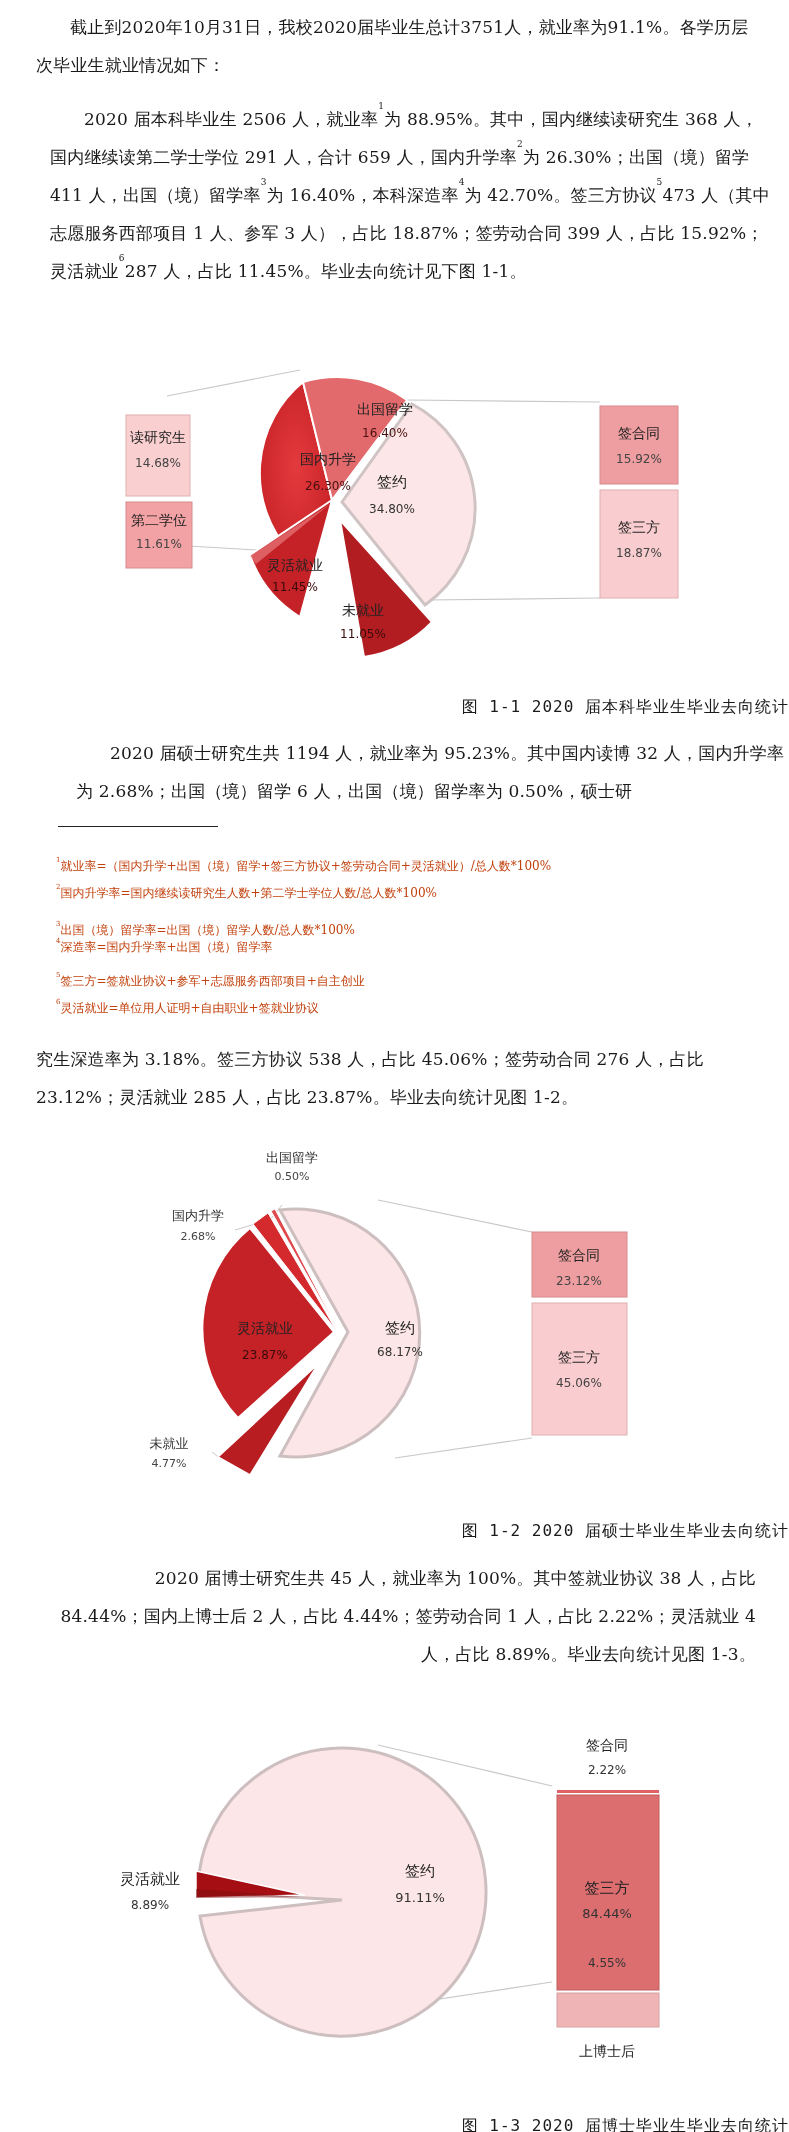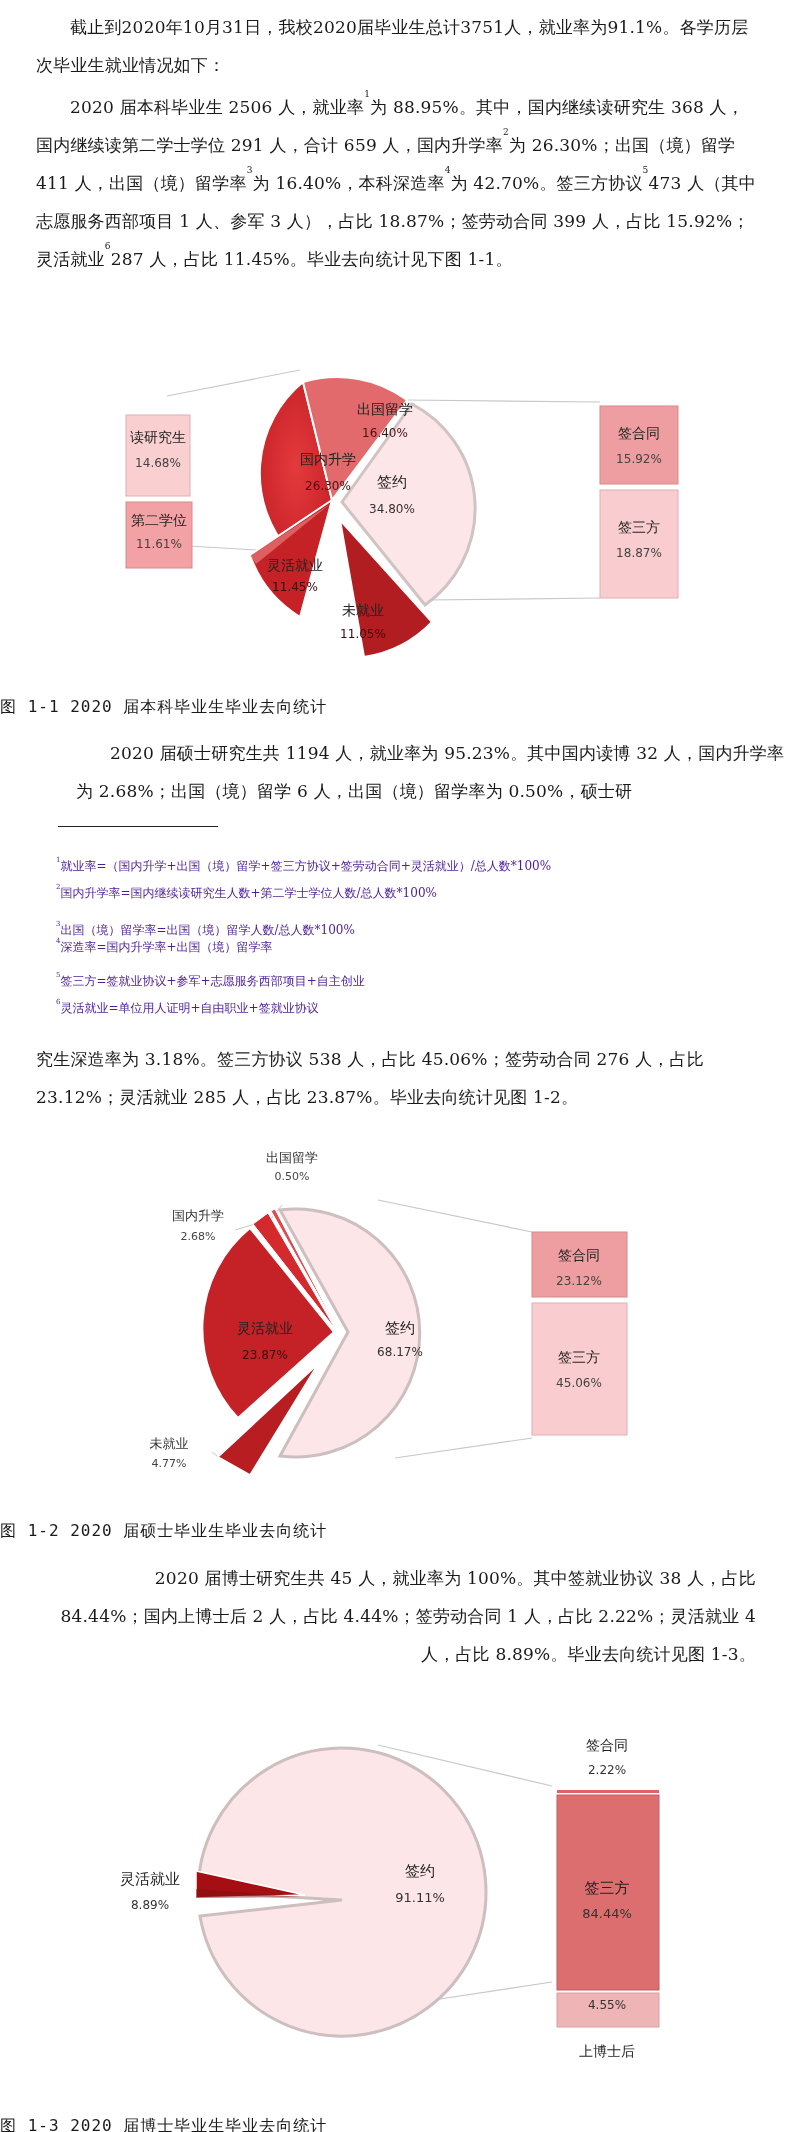--- a/index.html
+++ b/index.html
@@ -20,7 +20,7 @@
 
 <div class="para indent" style="top:8px;">截止到2020年10月31日，我校2020届毕业生总计3751人，就业率为91.1%。各学历层次毕业生就业情况如下：</div>
 
-<div class="para indent" style="top:88px;">
+<div class="para indent" style="top:100px;margin-left:14px;">
   <span>2020 届本科毕业生 2506 人，就业率</span><sup>1</sup><span>为 88.95%。其中，国内继续读研究生 368 人，国内继续读第二学士学位 291 人，合计 659 人，国内升学率</span><sup>2</sup><span>为 26.30%；出国（境）留学 411 人，出国（境）留学率</span><sup>3</sup><span>为 16.40%，本科深造率</span><sup>4</sup><span>为 42.70%。签三方协议</span><sup>5</sup><span>473 人（其中志愿服务西部项目 1 人、参军 3 人），占比 18.87%；签劳动合同 399 人，占比 15.92%；灵活就业</span><sup>6</sup><span>287 人，占比 11.45%。毕业去向统计见下图 1-1。</span>
 </div>
 

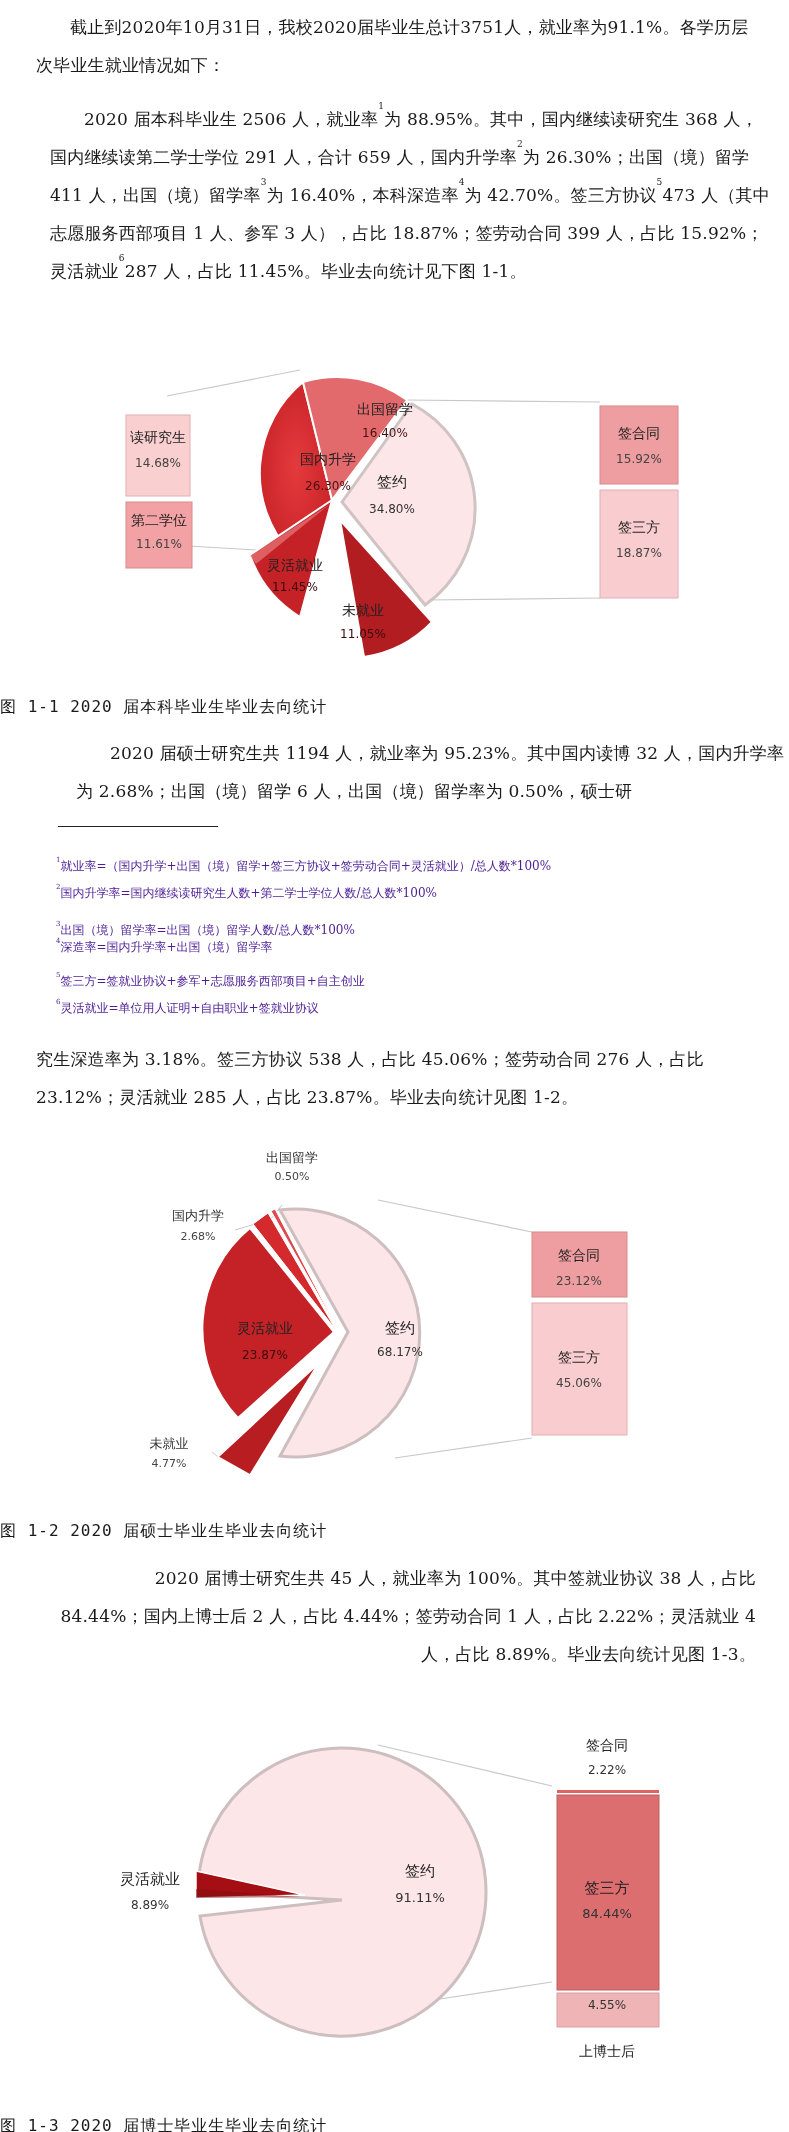--- a/index.html
+++ b/index.html
@@ -8,7 +8,7 @@
   .para { position: absolute; left: 36px; width: 720px; font-size: 17px; line-height: 38px; letter-spacing: 0.2px; }
   .indent { text-indent: 2em; }
   sup { font-size: 9px; vertical-align: top; line-height: 1; position: relative; top: 2px; }
-  .caption { position: absolute; left: 0; width: 789px; text-align: left; font-size: 16px; font-family: "DejaVu Sans Mono", "Liberation Mono", monospace; letter-spacing: 1px; }
+  .caption { position: absolute; left: 0; width: 789px; text-align: right; font-size: 16px; font-family: "DejaVu Sans Mono", "Liberation Mono", monospace; letter-spacing: 1px; }
   .rule { position: absolute; left: 58px; width: 160px; height: 0; border-top: 1.5px solid #222; }
   .fn { position: absolute; left: 56px; font-size: 12px; line-height: 20px; color: #4c1d95; font-family: "DejaVu Serif", serif; }
   .fn sup { font-size: 7px; top: 1px; }

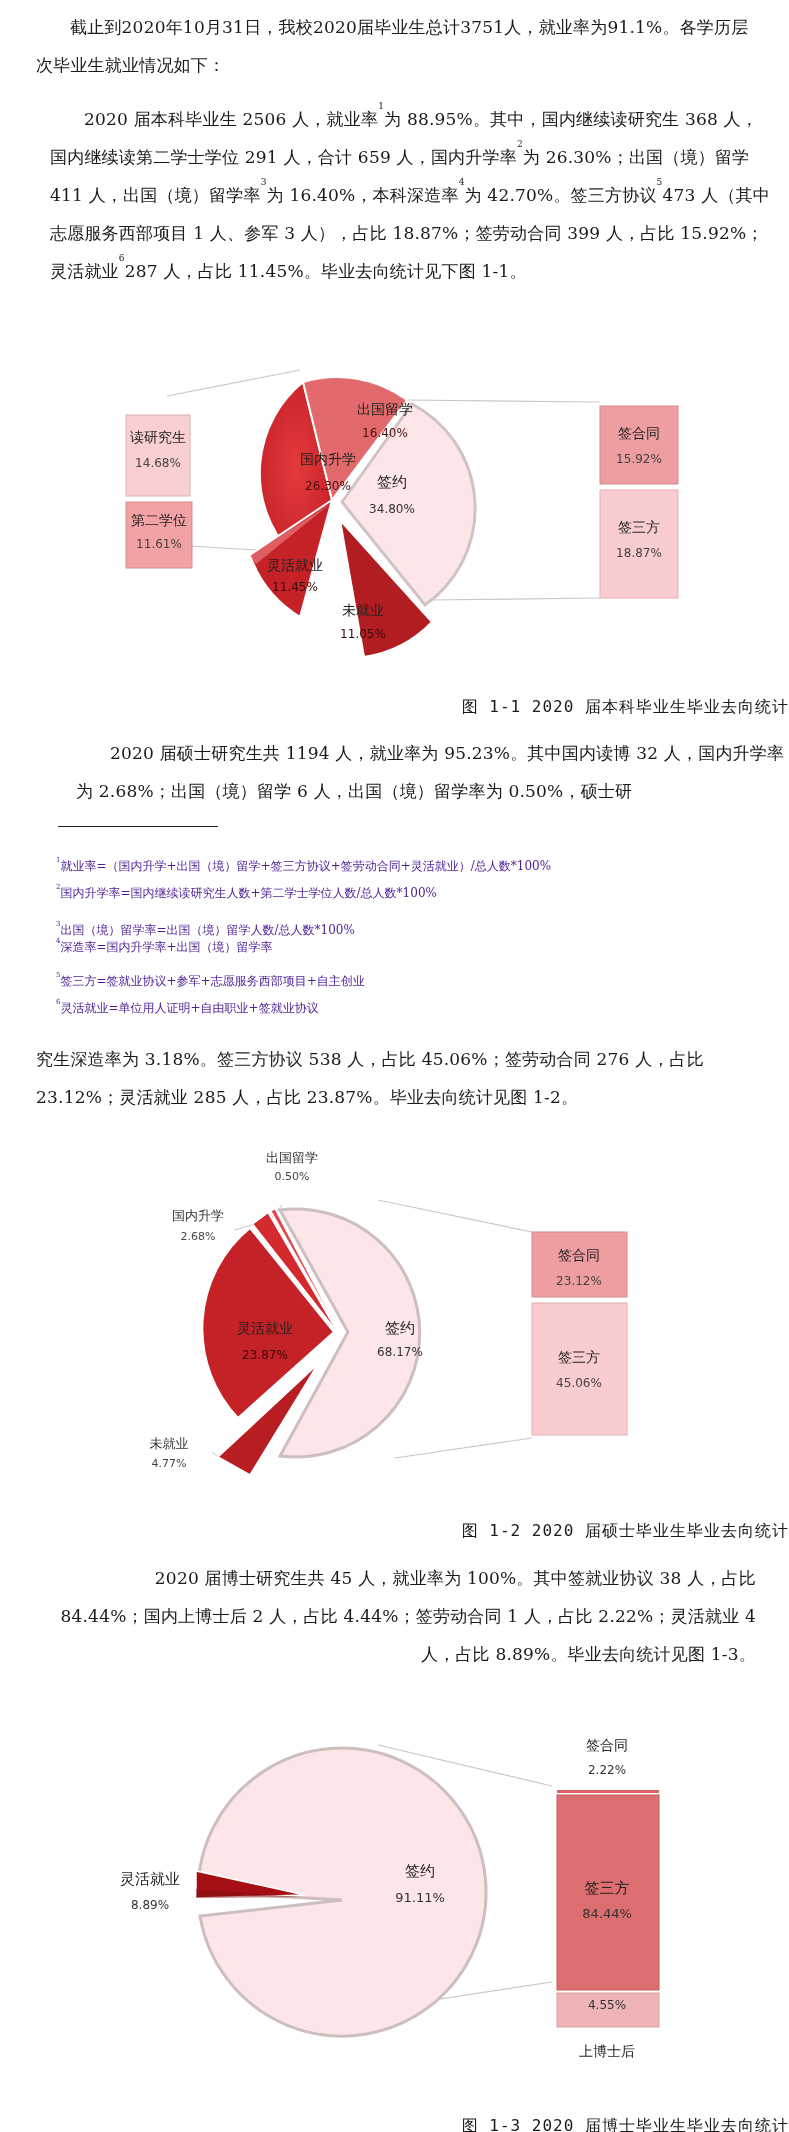--- a/index.html
+++ b/index.html
@@ -10,7 +10,7 @@
   sup { font-size: 9px; vertical-align: top; line-height: 1; position: relative; top: 2px; }
   .caption { position: absolute; left: 0; width: 789px; text-align: right; font-size: 16px; font-family: "DejaVu Sans Mono", "Liberation Mono", monospace; letter-spacing: 1px; }
   .rule { position: absolute; left: 58px; width: 160px; height: 0; border-top: 1.5px solid #222; }
-  .fn { position: absolute; left: 56px; font-size: 12px; line-height: 20px; color: #4c1d95; font-family: "DejaVu Serif", serif; }
+  .fn { position: absolute; left: 56px; font-size: 12px; line-height: 20px; color: #c2410c; font-family: "DejaVu Serif", serif; }
   .fn sup { font-size: 7px; top: 1px; }
   svg text { font-family: "DejaVu Sans", sans-serif; }
   .chart { position: absolute; }

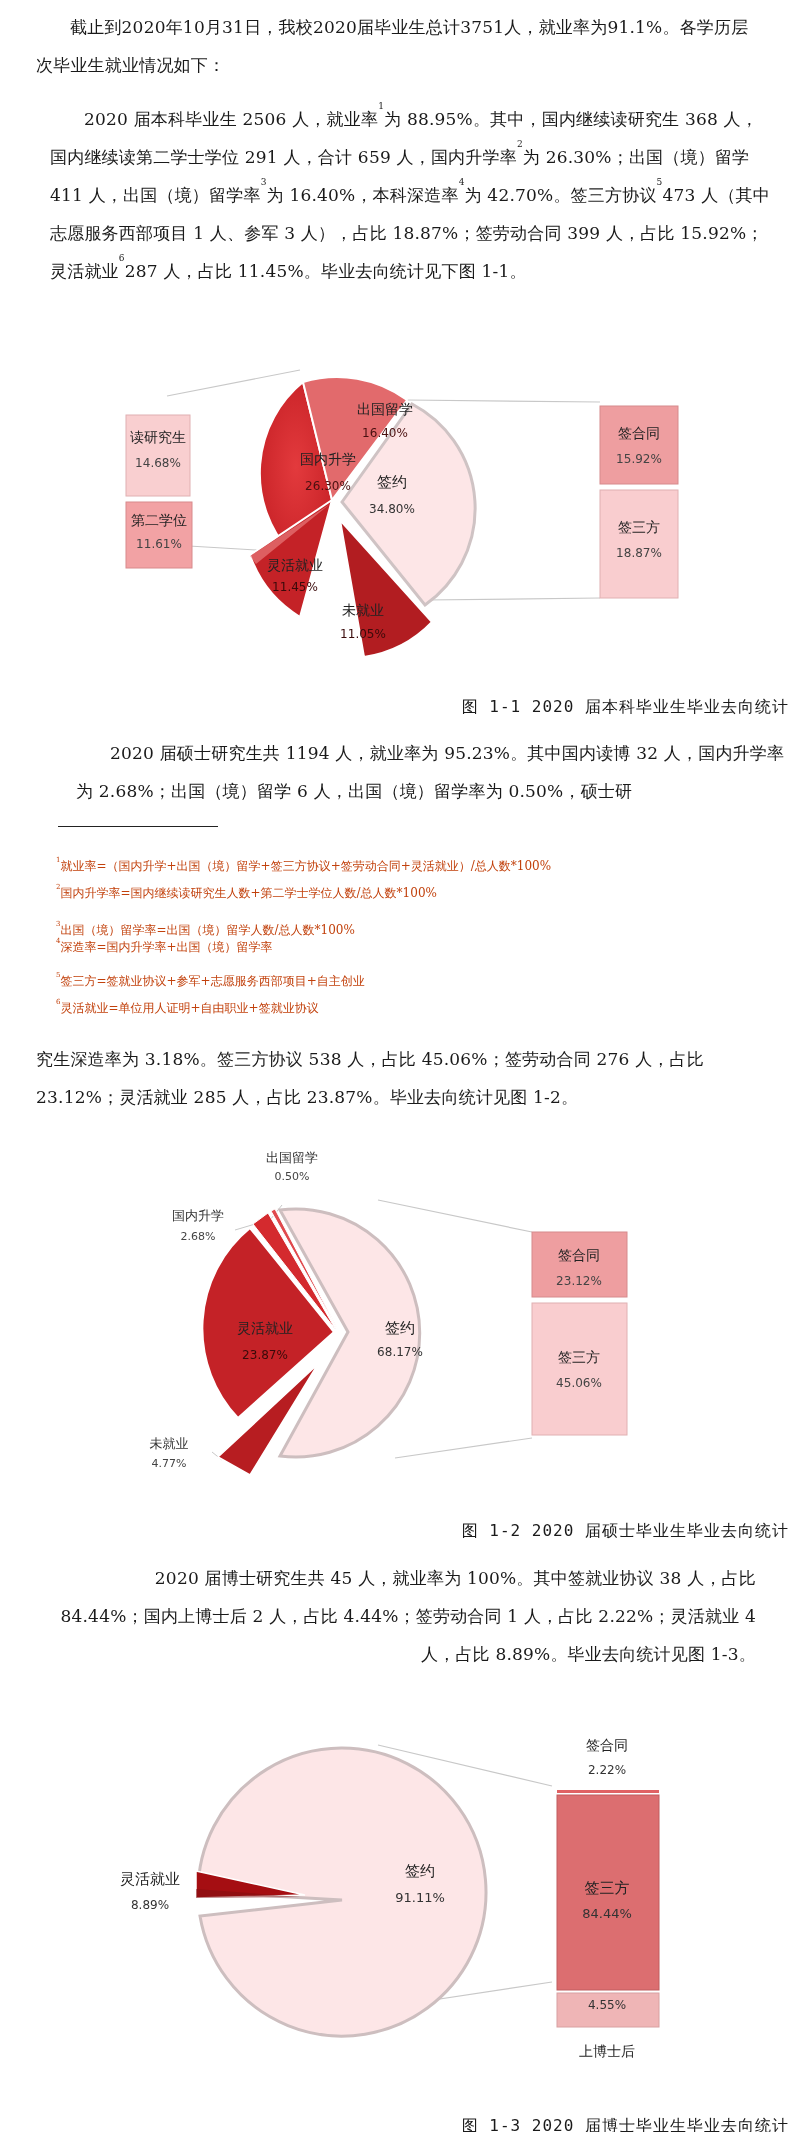--- a/index.html
+++ b/index.html
@@ -154,7 +154,7 @@
   <text x="507" y="218" font-size="13" text-anchor="middle" fill="#333">84.44%</text>
   <text x="507" y="356" font-size="14" text-anchor="middle" fill="#222">上博士后</text>
 </svg>
-<div style="position:absolute; left:580px; top:1998px; width:54px; text-align:center; font-size:12px; color:#333; font-family:'DejaVu Sans', sans-serif;">4.55%</div>
+<div style="position:absolute; left:580px; top:1956px; width:54px; text-align:center; font-size:12px; color:#333; font-family:'DejaVu Sans', sans-serif;">4.55%</div>
 
 <div class="caption" style="top:2100px;margin-top:16px;">图 1-3  2020 届博士毕业生毕业去向统计</div>
 

